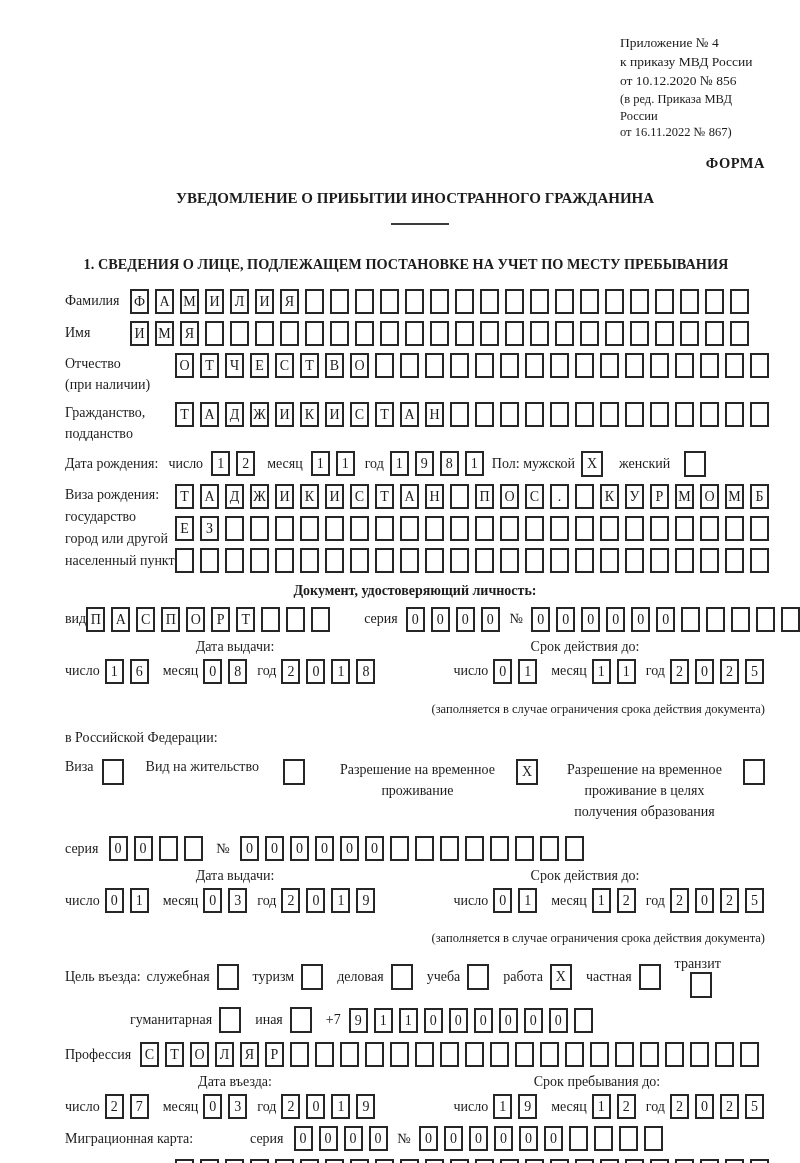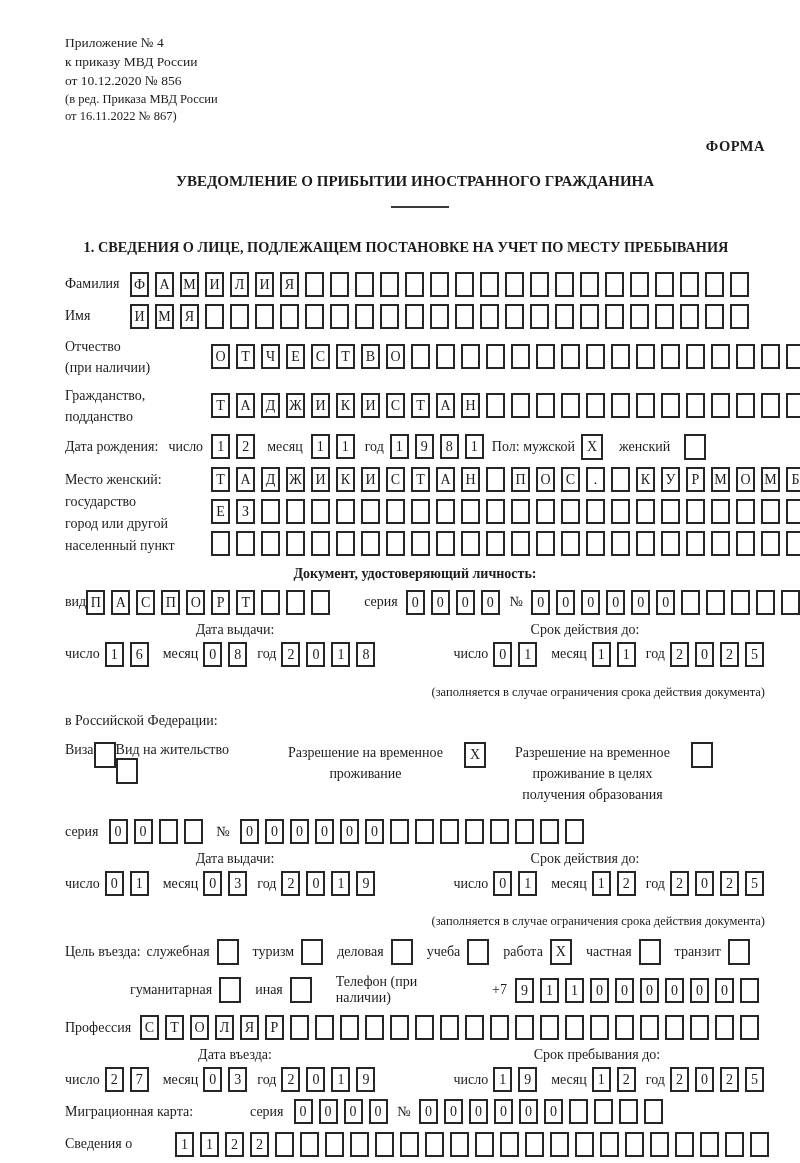--- a/index.html
+++ b/index.html
@@ -25,7 +25,7 @@
   .lbl{font-size:14px;}
 
   
-  .hdr{font-size:13.5px;line-height:1.4;}
+  .hdr{margin-left:555px;font-size:13.5px;line-height:1.4;}
   .hdr .small{font-size:12.5px;line-height:1.35;}
   .forma{text-align:right;font-weight:bold;font-size:14.5px;margin-top:14px;letter-spacing:.5px;}
 

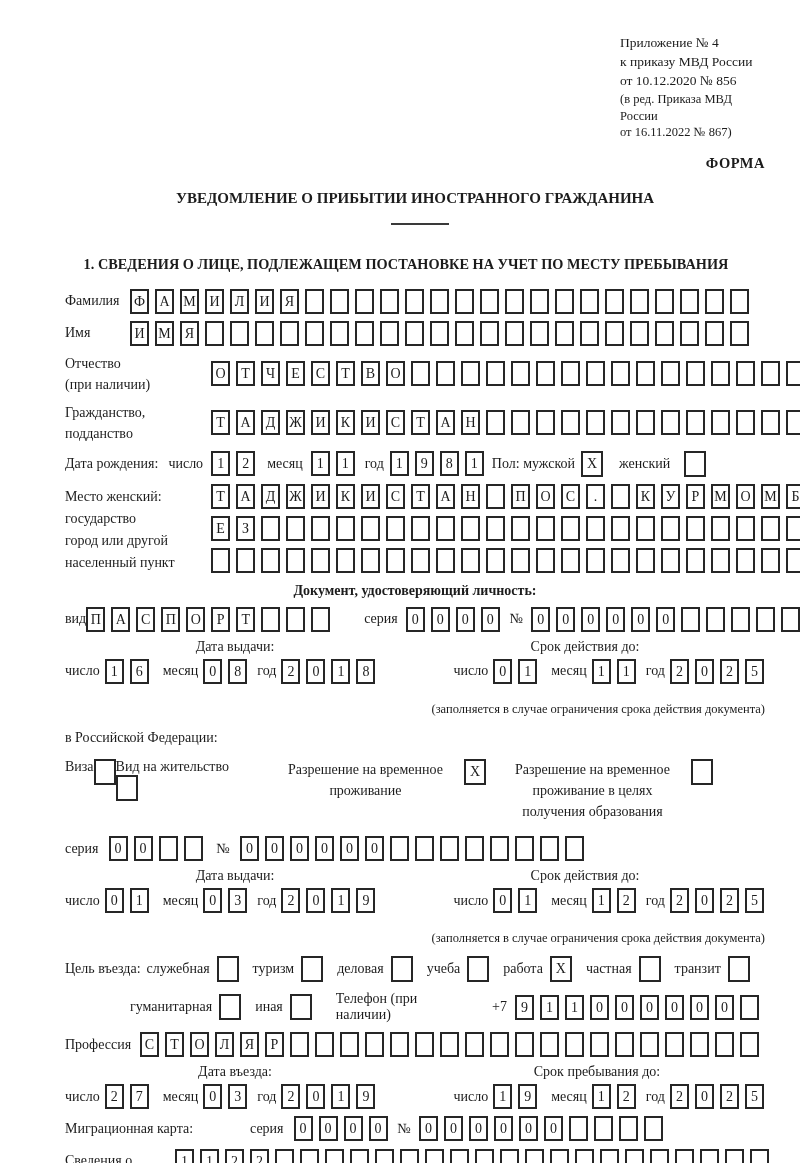--- a/index.html
+++ b/index.html
@@ -21,7 +21,7 @@
   .cb .cell{width:22px;height:26px;line-height:22px;margin-right:0;}
 
   .row{display:flex;align-items:center;margin-bottom:7px;}
-  .row-top{display:flex;align-items:center;margin-bottom:7px;gap:36px;}
+  .row-top{display:flex;align-items:flex-start;margin-bottom:7px;}
   .lbl{font-size:14px;}
 
   

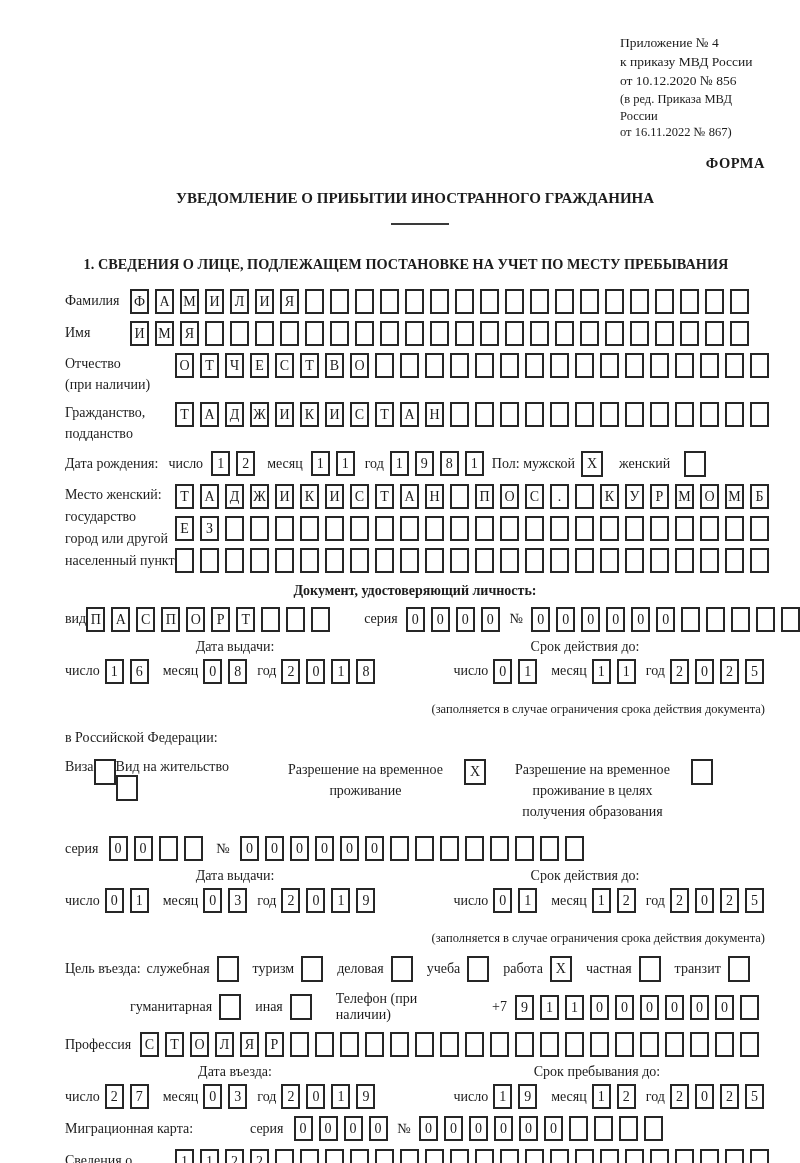--- a/index.html
+++ b/index.html
@@ -247,7 +247,7 @@
 
   <div class="row-top" style="margin-top:6px;margin-bottom:2px;">
     <span class="lbl-col w110" style="line-height:22px;">
-      <div>Место женский:</div>
+      <div>Виза рождения:</div>
       <div>государство</div>
       <div>город или другой</div>
       <div>населенный пункт</div>

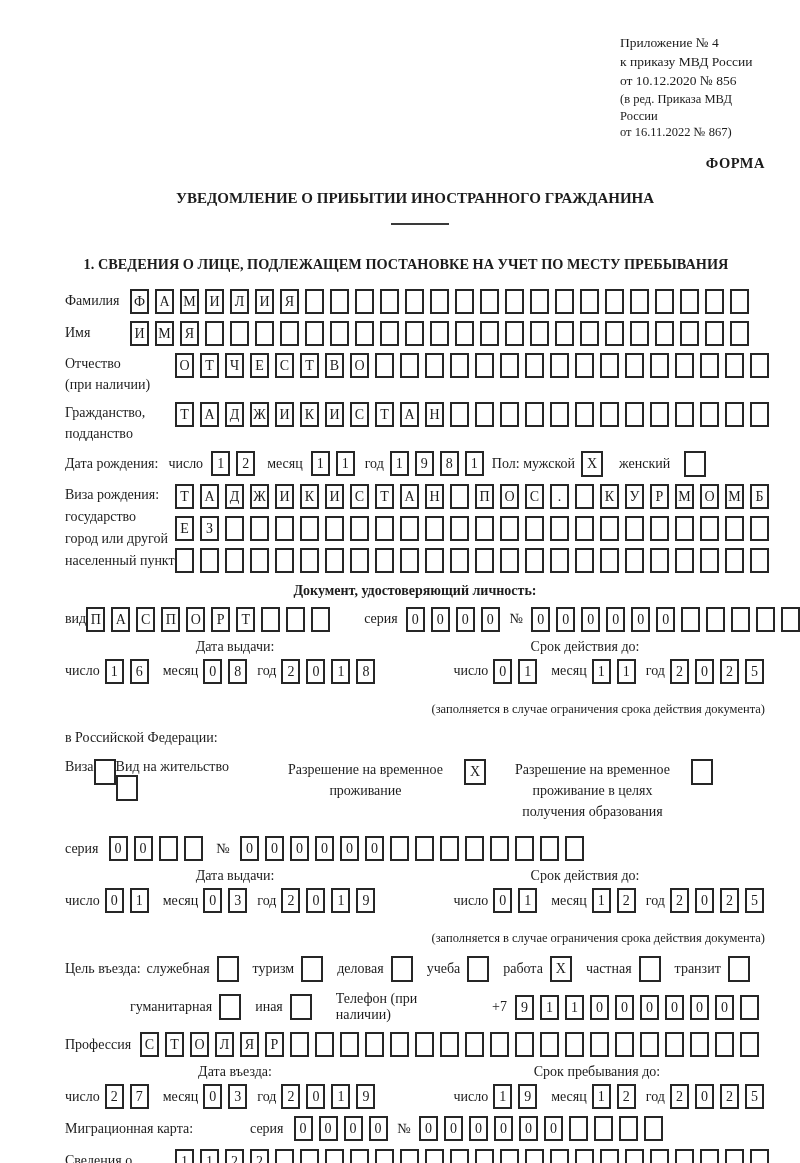--- a/index.html
+++ b/index.html
@@ -425,7 +425,7 @@
 
   <div class="permit-row">
     <span class="grp">
-      <span class="lbl" style="margin-right:0;">Виза</span>
+      <span class="lbl" style="margin-right:8px;">Виза</span>
       <span class="cells cb">
           <span class="cell"></span>
         </span>

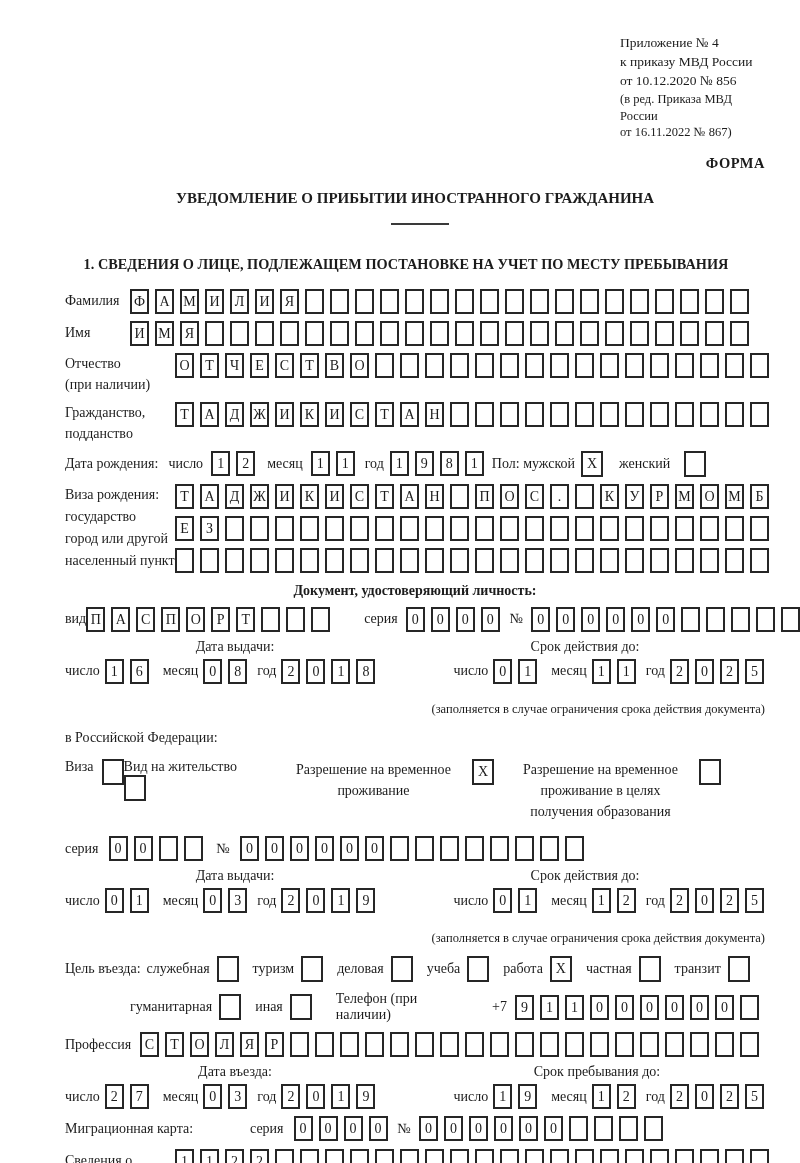--- a/index.html
+++ b/index.html
@@ -430,7 +430,7 @@
           <span class="cell"></span>
         </span>
     </span>
-    <span class="grp" style="flex-direction:column;">
+    <span class="grp" style="margin-left:22px;">
       <span class="lbl" style="margin-right:24px;">Вид на жительство</span>
       <span class="cells cb">
           <span class="cell"></span>

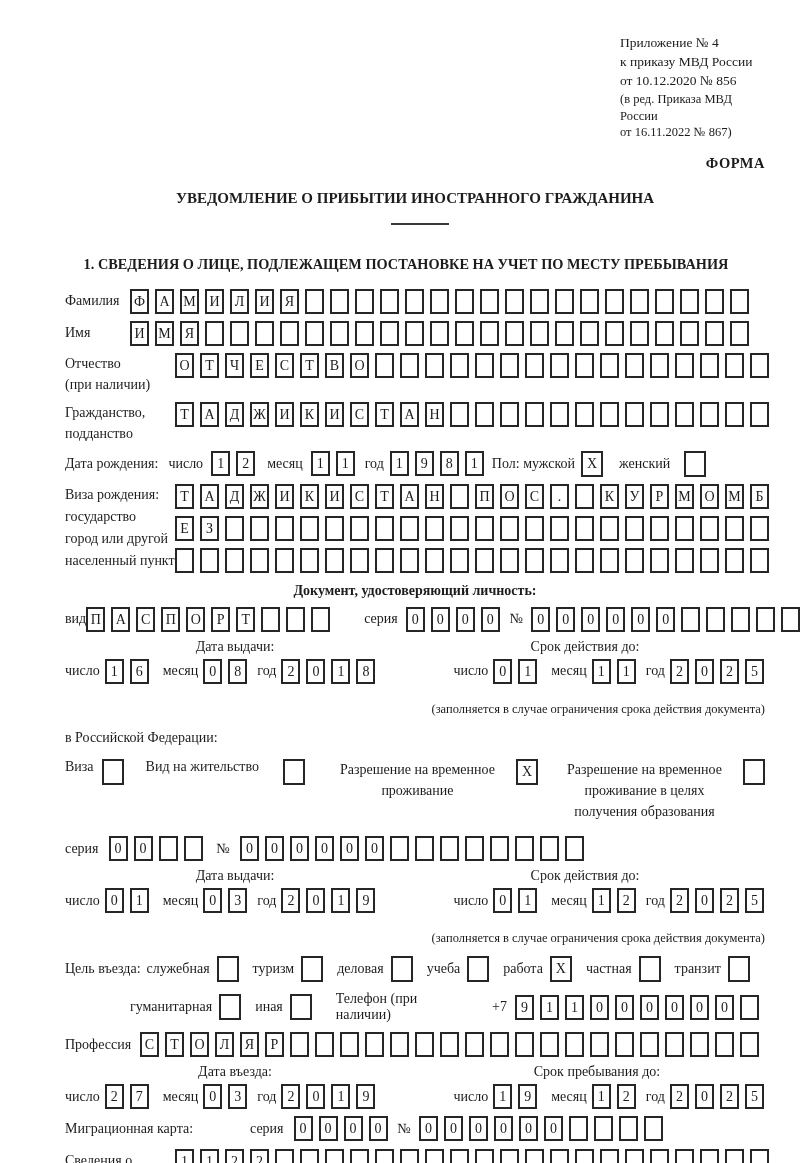--- a/index.html
+++ b/index.html
@@ -568,7 +568,7 @@
           <span class="cell"></span>
         </span>
       </span>
-    <span class="p" style="margin-right:0;">
+    <span class="p" style="margin-right:0;flex-direction:column;">
         <span class="lbl">транзит</span>
         <span class="cells cb">
           <span class="cell"></span>

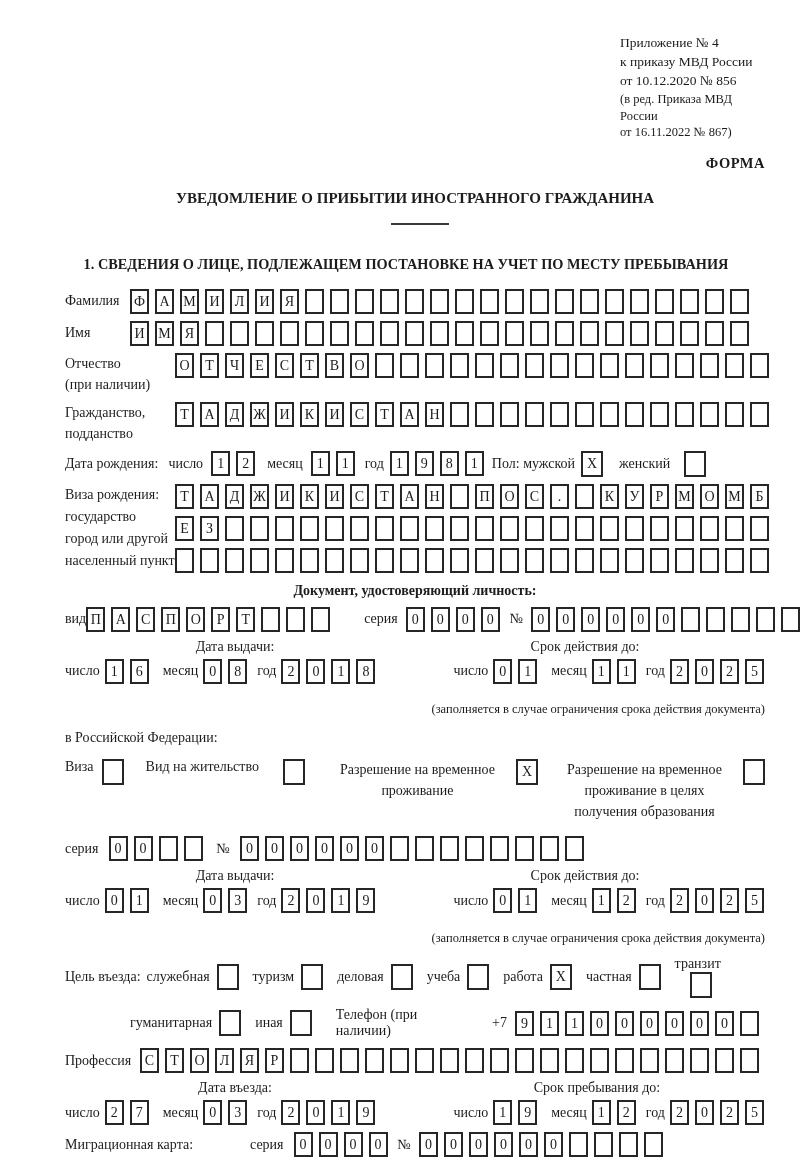--- a/index.html
+++ b/index.html
@@ -589,7 +589,6 @@
           <span class="cell"></span>
         </span>
       </span>
-    <span class="lbl" style="margin:0 18px 0 10px;">Телефон (при наличии)</span>
     <span class="lbl" style="margin-right:8px;">+7</span>
     <span class="cells">
         <span class="cell">9</span>

